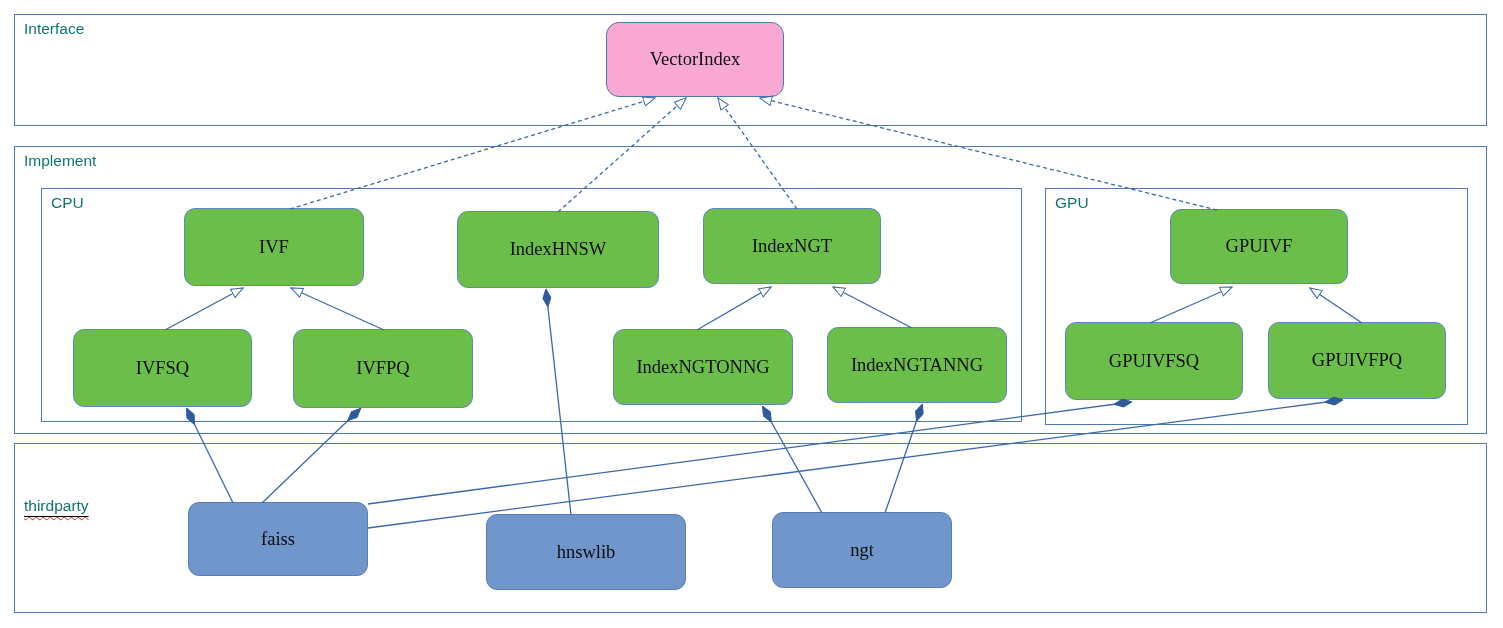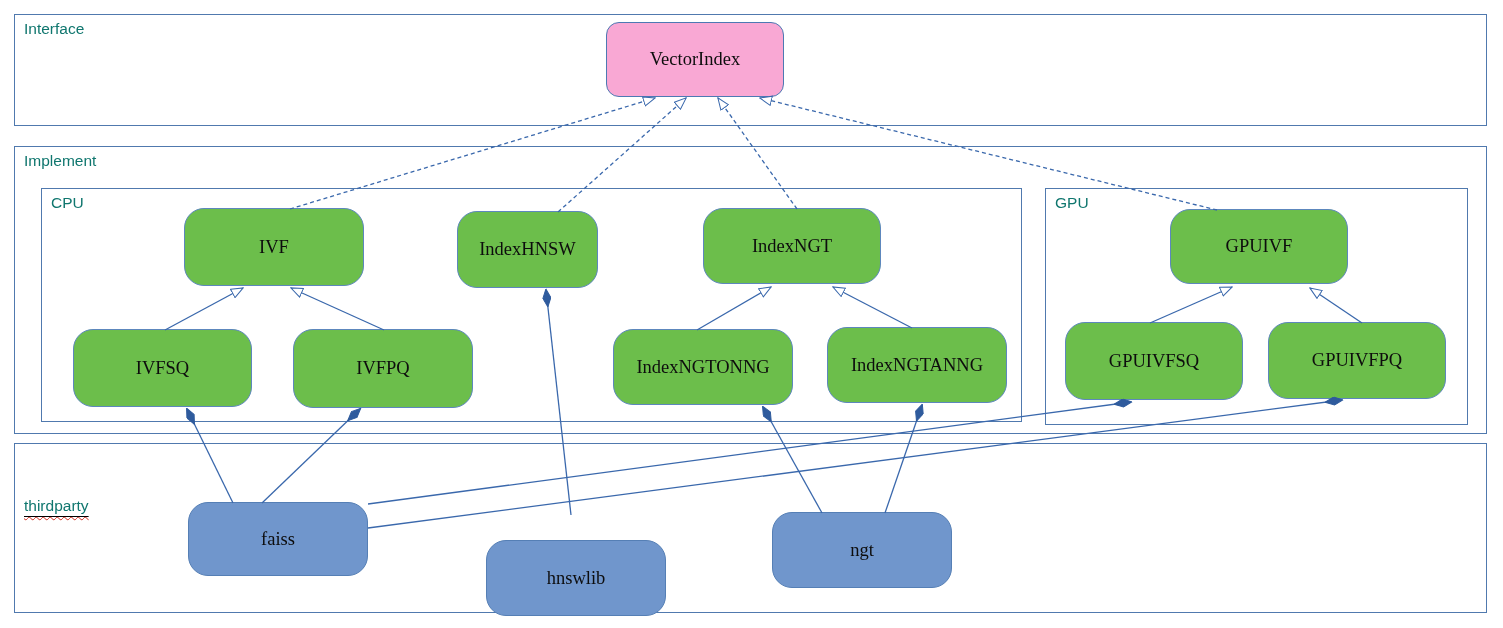--- a/index.html
+++ b/index.html
@@ -11,7 +11,7 @@
   .clabel.wavy{text-decoration:underline wavy #cf2b1e;text-decoration-thickness:1.2px;text-underline-offset:5px;margin-top:48px;}
   .clabel.wavy > span{text-decoration:underline solid #000;text-decoration-thickness:1px;}
 
-  .node{position:absolute;box-sizing:border-box;border:1.5px solid #5d87bd;border-radius:20px;
+  .node{position:absolute;box-sizing:border-box;border:1.5px solid #5d87bd;border-radius:11px;
         display:flex;align-items:center;justify-content:center;z-index:2;
         font-family:"Liberation Serif","DejaVu Serif",serif;font-size:18.5px;color:#0d0d0d;}
   .node.interface{background:#f9a8d4;border-color:#4d79b3;border-radius:13px;}

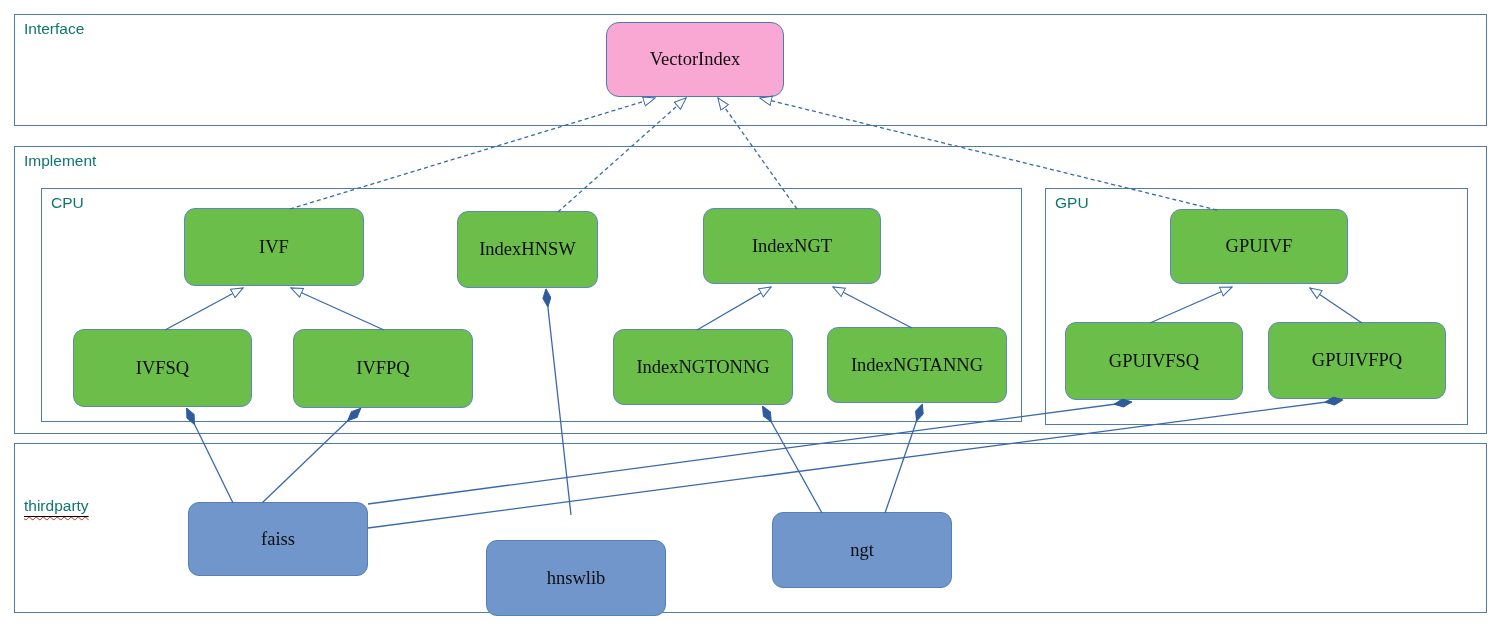--- a/index.html
+++ b/index.html
@@ -72,7 +72,7 @@
     <div class="node impl" style="left: 184px; top: 208px; width: 180px; height: 78px;">
       <span>IVF</span>
     </div>
-    <div class="node impl" style="left: 457px; top: 211px; width: 141px; height: 77px;">
+    <div class="node impl" style="left: 457px; top: 211px; width: 202px; height: 77px;">
       <span>IndexHNSW</span>
     </div>
     <div class="node impl" style="left: 703px; top: 208px; width: 178px; height: 76px;">

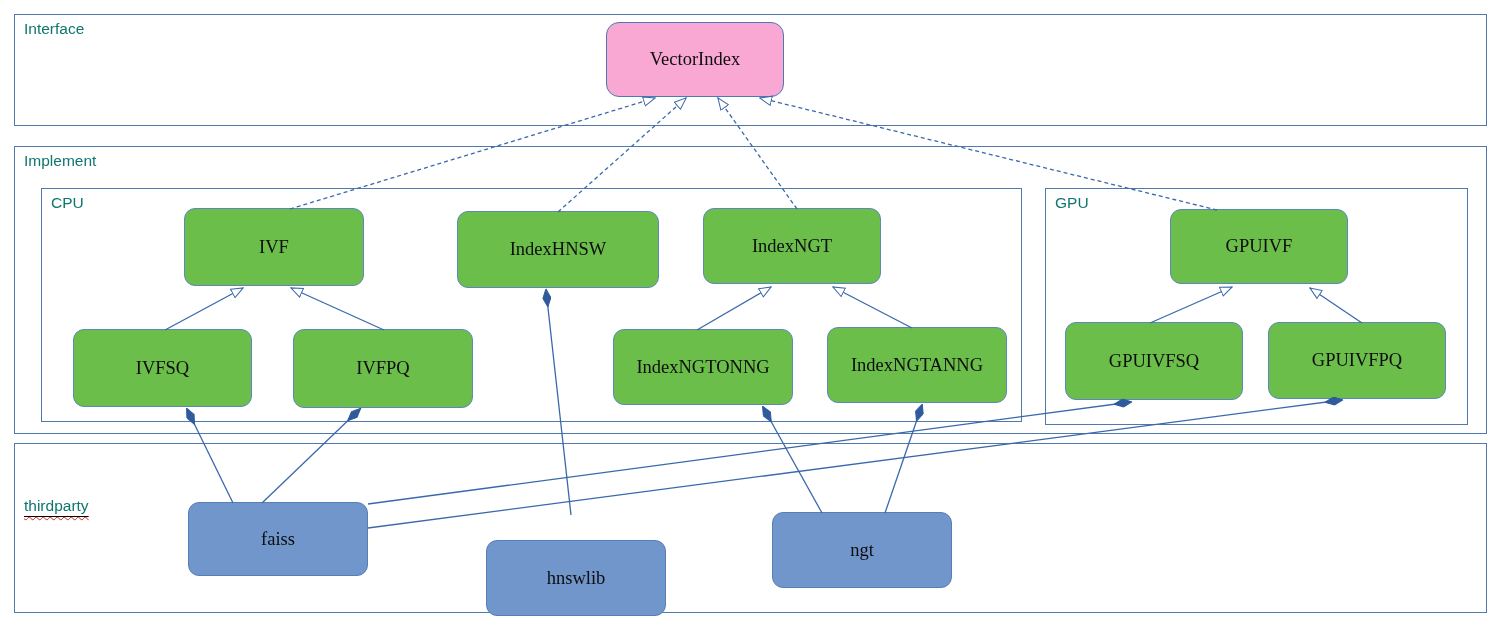--- a/index.html
+++ b/index.html
@@ -102,7 +102,7 @@
     <div class="node thirdparty" style="left: 188px; top: 502px; width: 180px; height: 74px;">
       <span>faiss</span>
     </div>
-    <div class="node thirdparty" style="left: 486px; top: 540px; width: 180px; height: 76px;">
+    <div class="node thirdparty" style="left: 486px; top: 514px; width: 200px; height: 76px;">
       <span>hnswlib</span>
     </div>
     <div class="node thirdparty" style="left: 772px; top: 512px; width: 180px; height: 76px;">

